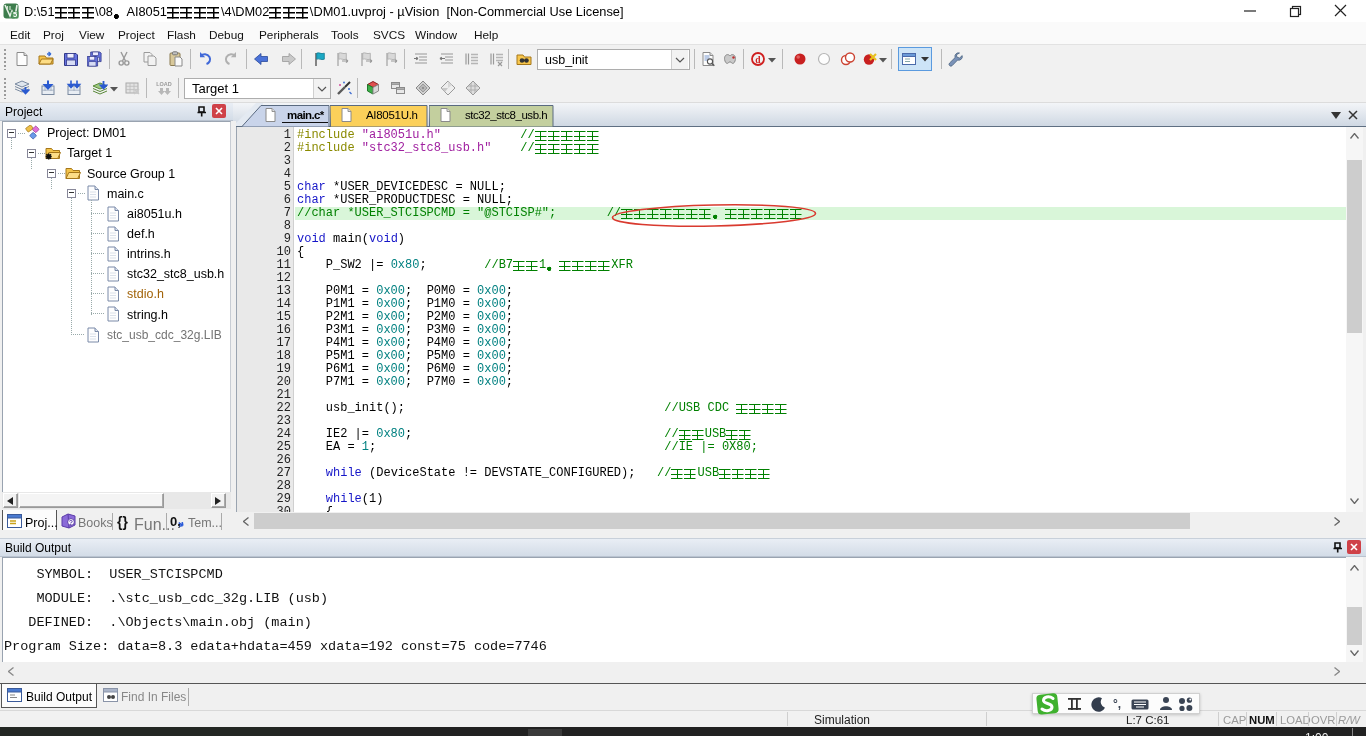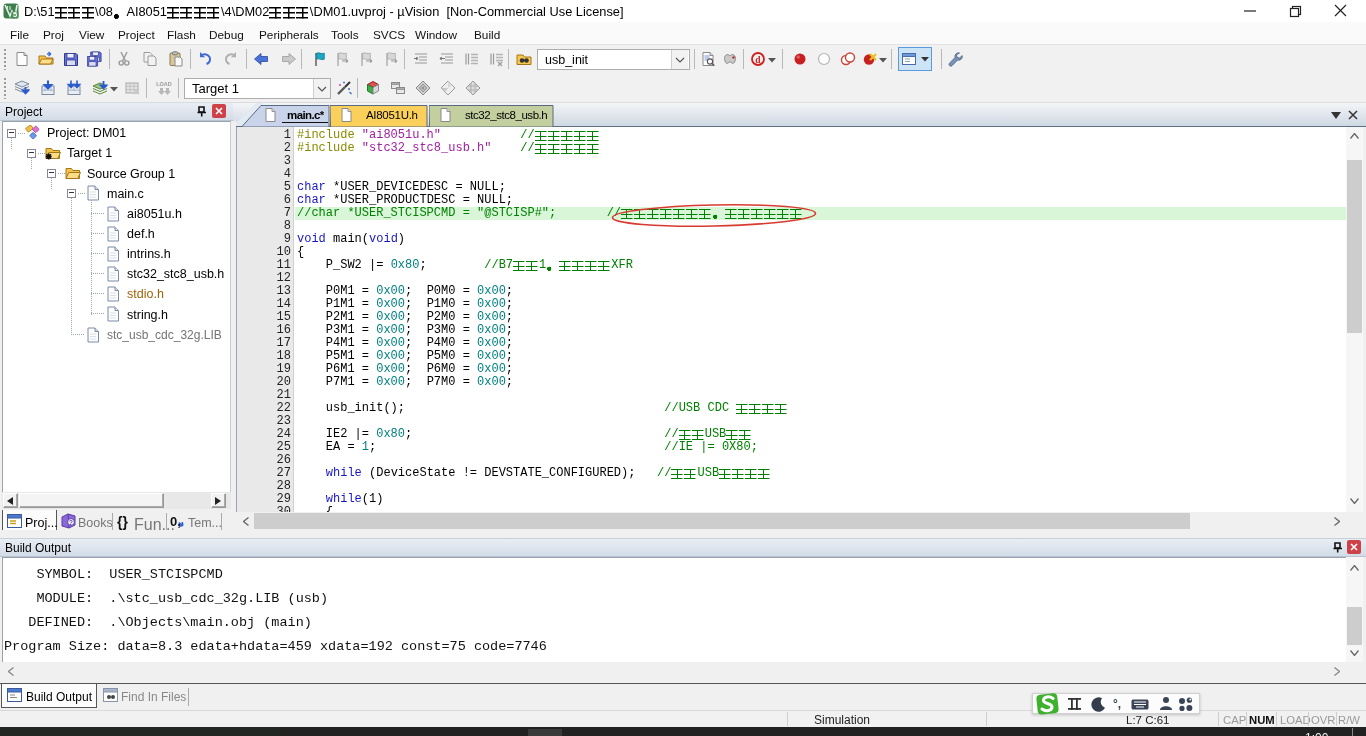--- a/index.html
+++ b/index.html
@@ -40,7 +40,7 @@
 <path d="M95 5 l11 11 M106 5 l-11 11" stroke="#222" stroke-width="1.2"></path>
 </svg>
 <div class="a" style="left:0;top:22px;width:1366px;height:23px;background:#fafafa;border-bottom:1px solid #e2e2e2"></div>
-<div class="a" style="left:10px;top:28px;font-size:11.8px;color:#111">File</div>
+<div class="a" style="left:10px;top:28px;font-size:11.8px;color:#111">Edit</div>
 <div class="a" style="left:43px;top:28px;font-size:11.8px;color:#111">Proj</div>
 <div class="a" style="left:79px;top:28px;font-size:11.8px;color:#111">View</div>
 <div class="a" style="left:118px;top:28px;font-size:11.8px;color:#111">Project</div>

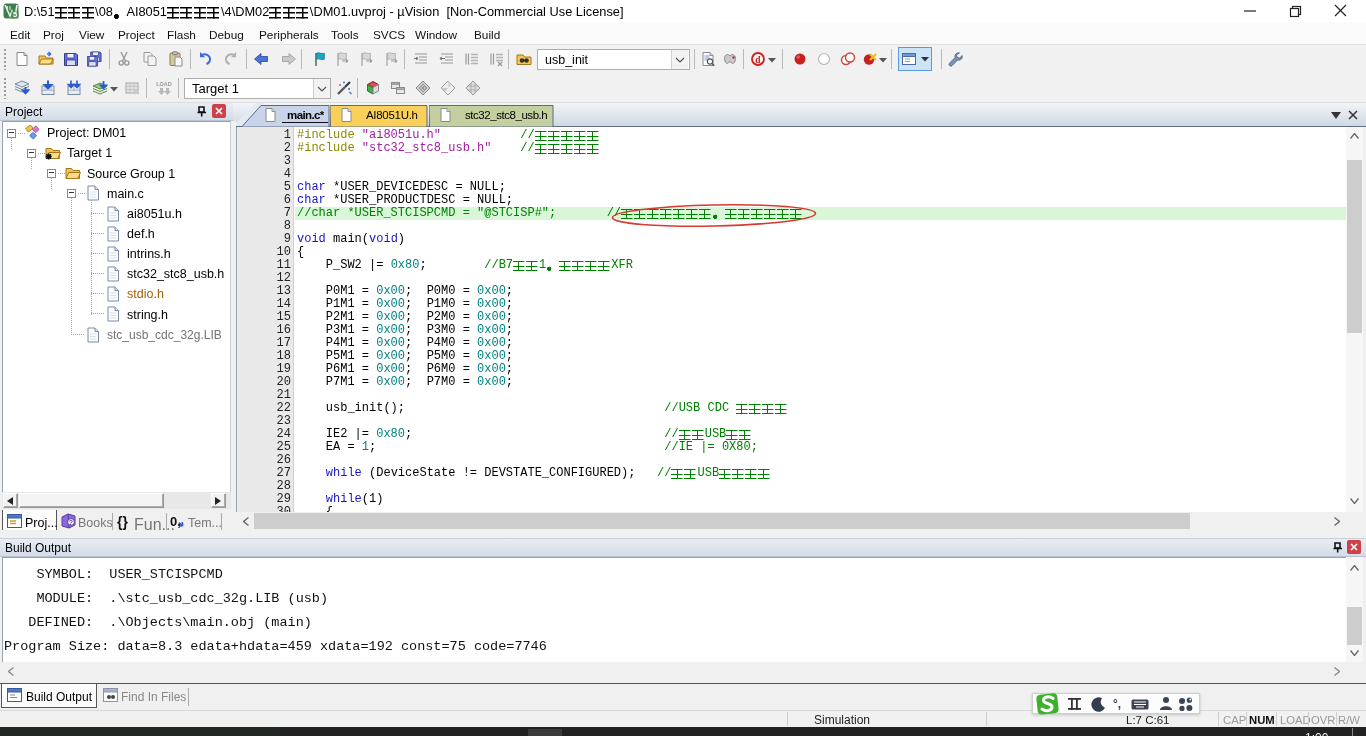--- a/index.html
+++ b/index.html
@@ -50,7 +50,7 @@
 <div class="a" style="left:331px;top:28px;font-size:11.8px;color:#111">Tools</div>
 <div class="a" style="left:373px;top:28px;font-size:11.8px;color:#111">SVCS</div>
 <div class="a" style="left:415px;top:28px;font-size:11.8px;color:#111">Window</div>
-<div class="a" style="left:474px;top:28px;font-size:11.8px;color:#111">Build</div>
+<div class="a" style="left:474px;top:28px;font-size:11.8px;color:#111">Help</div>
 <div class="a" style="left:0;top:45px;width:1366px;height:29px;background:#f1f1f1"></div>
 <div class="a" style="left:0;top:74px;width:1366px;height:29px;background:#f1f1f1;border-bottom:1px solid #dcdcdc"></div>
 <div class="a" style="left:4px;top:48px;width:2px;height:22px;background-image:radial-gradient(circle,#9a9a9a 0.8px,transparent 1px);background-size:2px 4px"></div>

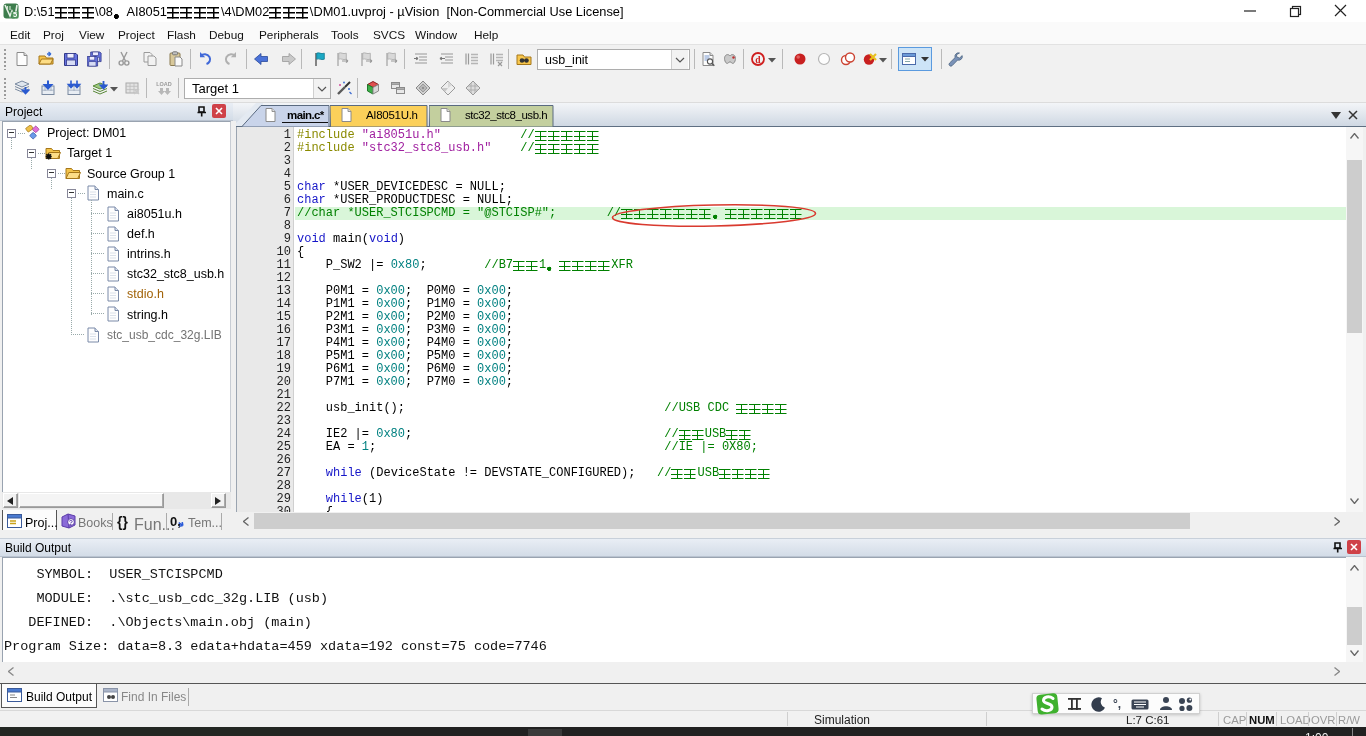--- a/index.html
+++ b/index.html
@@ -619,7 +619,7 @@
 <div class="a" style="left:1249px;top:714px;font-size:11.3px;color:#111;font-weight:bold;">NUM</div>
 <div class="a" style="left:1280px;top:714px;font-size:11.3px;color:#9a9a9a;">LOAD</div>
 <div class="a" style="left:1311px;top:714px;font-size:11.3px;color:#9a9a9a;">OVR</div>
-<div class="a" style="left:1338px;top:714px;font-size:11.3px;color:#9a9a9a;">R/W</div>
+<div class="a" style="left:1338px;top:714px;font-size:11.3px;color:#9a9a9a;font-style:italic;">R/W</div>
 <div class="a" style="left:1246px;top:712px;width:1px;height:14px;background:#cfcfcf"></div>
 <div class="a" style="left:1276px;top:712px;width:1px;height:14px;background:#cfcfcf"></div>
 <div class="a" style="left:1308px;top:712px;width:1px;height:14px;background:#cfcfcf"></div>

